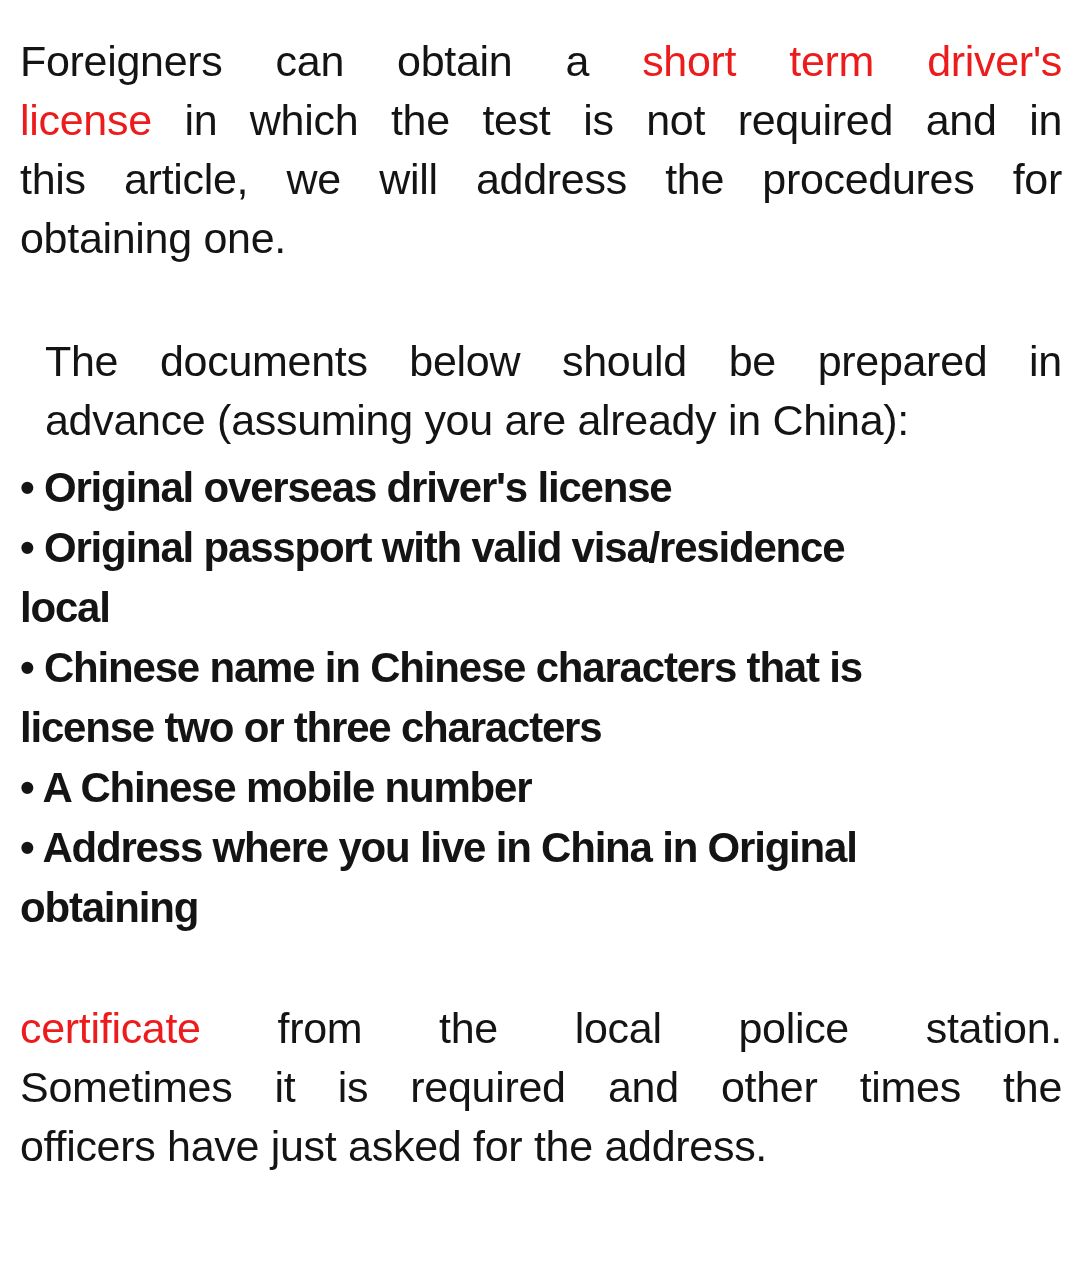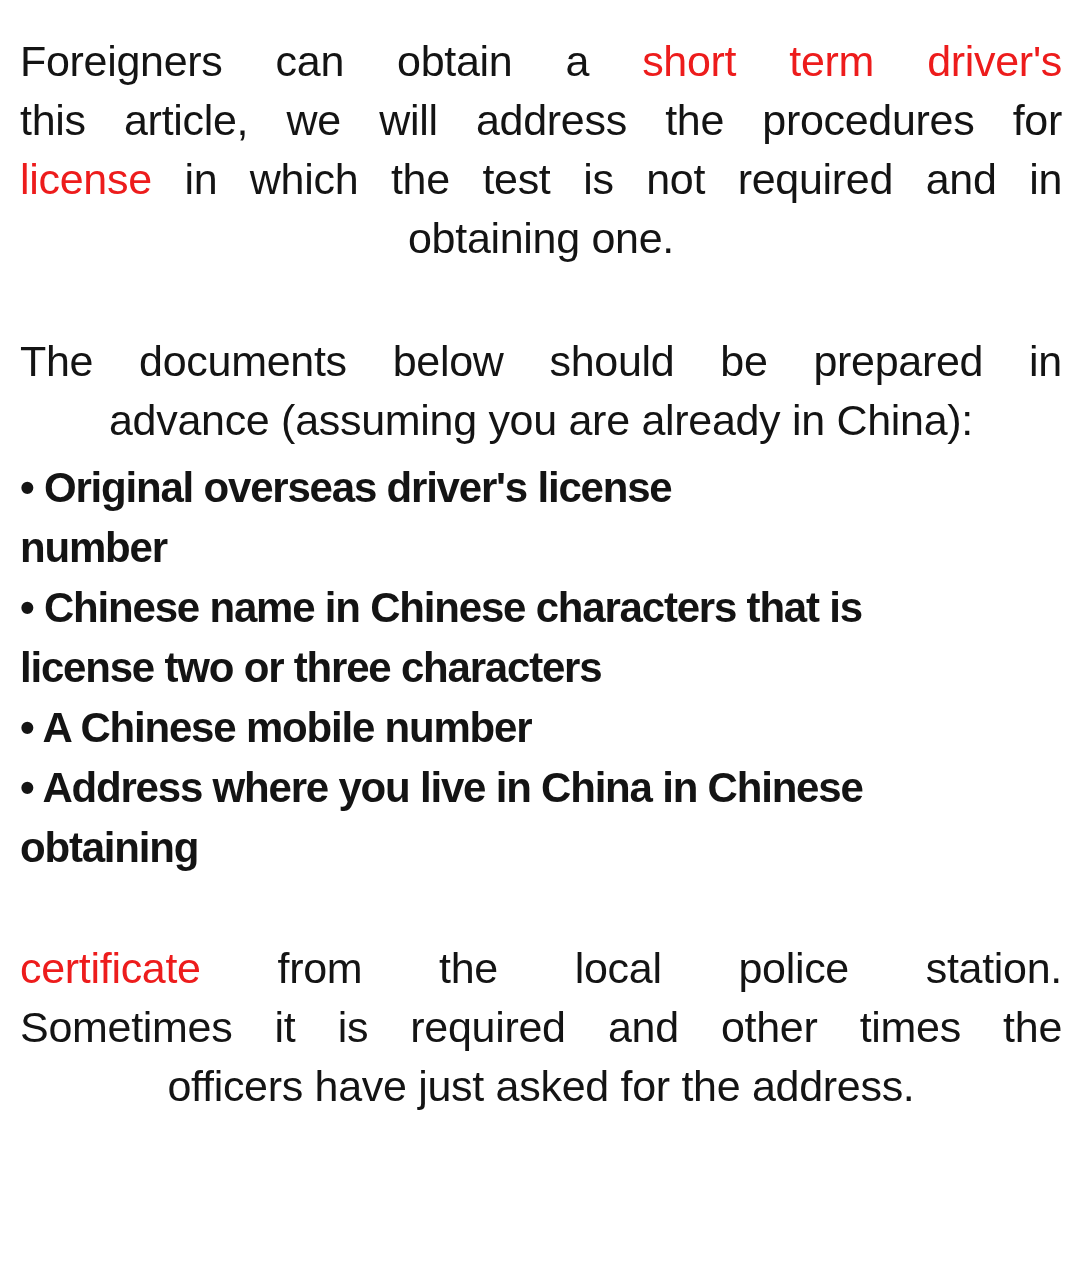--- a/index.html
+++ b/index.html
@@ -39,8 +39,8 @@
 
   <section class="para-intro">
     <div class="ln just"><span>Foreigners can obtain a </span><span class="red">short term driver's</span></div>
+    <div class="ln just"><span class="red">license</span><span> in which the test is not required and in</span></div>
     <div class="ln just"><span>this article, we will address the procedures for</span></div>
-    <div class="ln just"><span class="red">license</span><span> in which the test is not required and in</span></div>
     <div class="ln"><span>obtaining one.</span></div>
   </section>
 

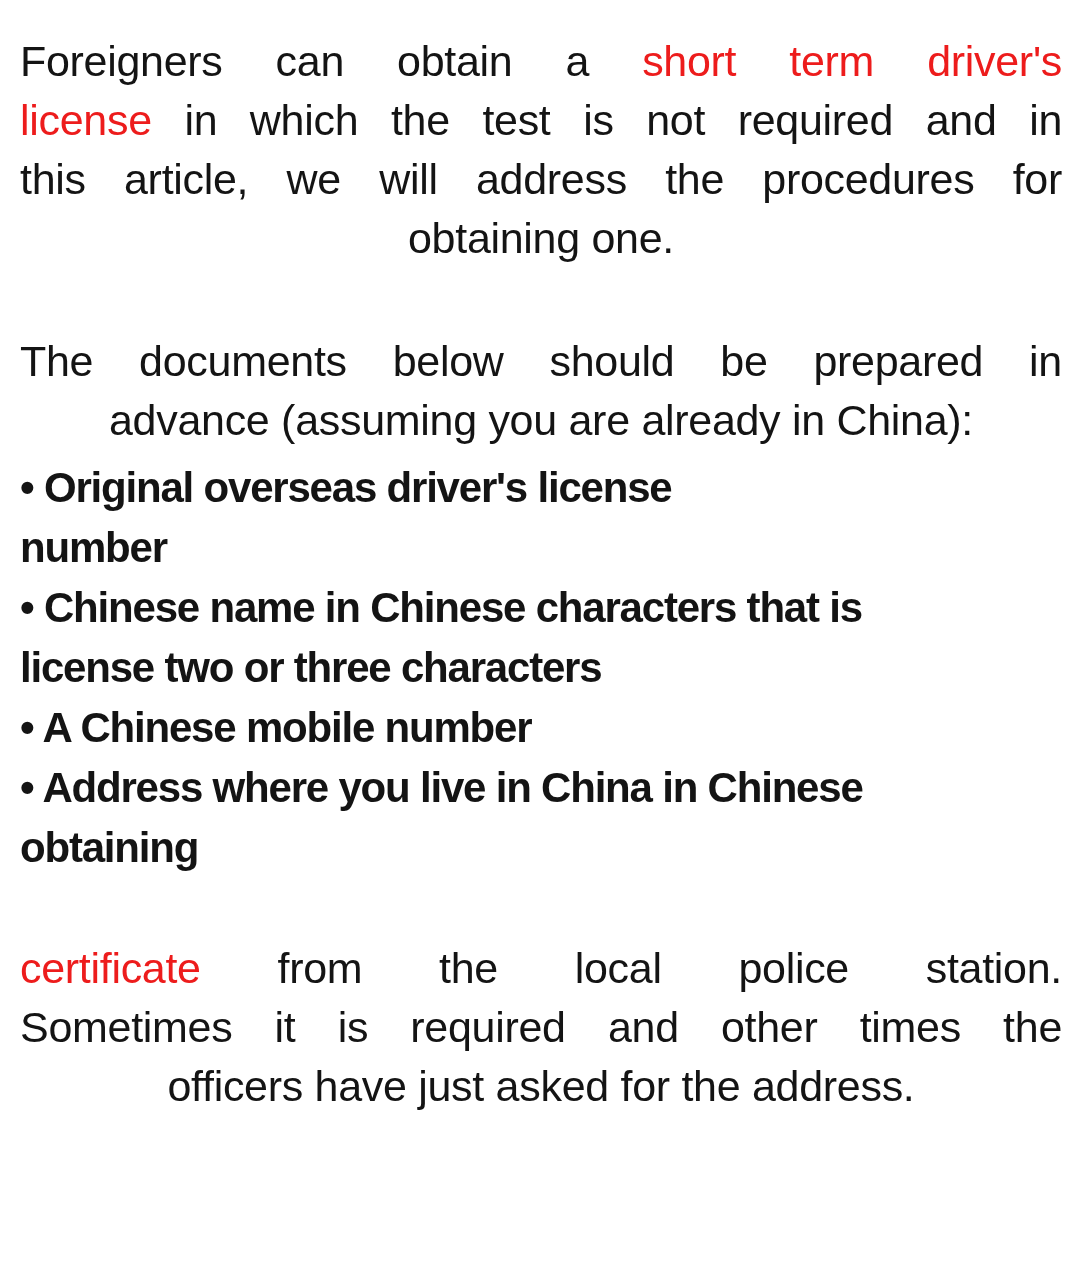--- a/index.html
+++ b/index.html
@@ -18,7 +18,7 @@
   
   .ln{
     font-size:43px;line-height:59px;letter-spacing:-0.3px;
-    text-align:center;color:var(--text);
+    text-align:left;color:var(--text);
   }
   
   .just{text-align:justify;text-align-last:justify;-moz-text-align-last:justify;}

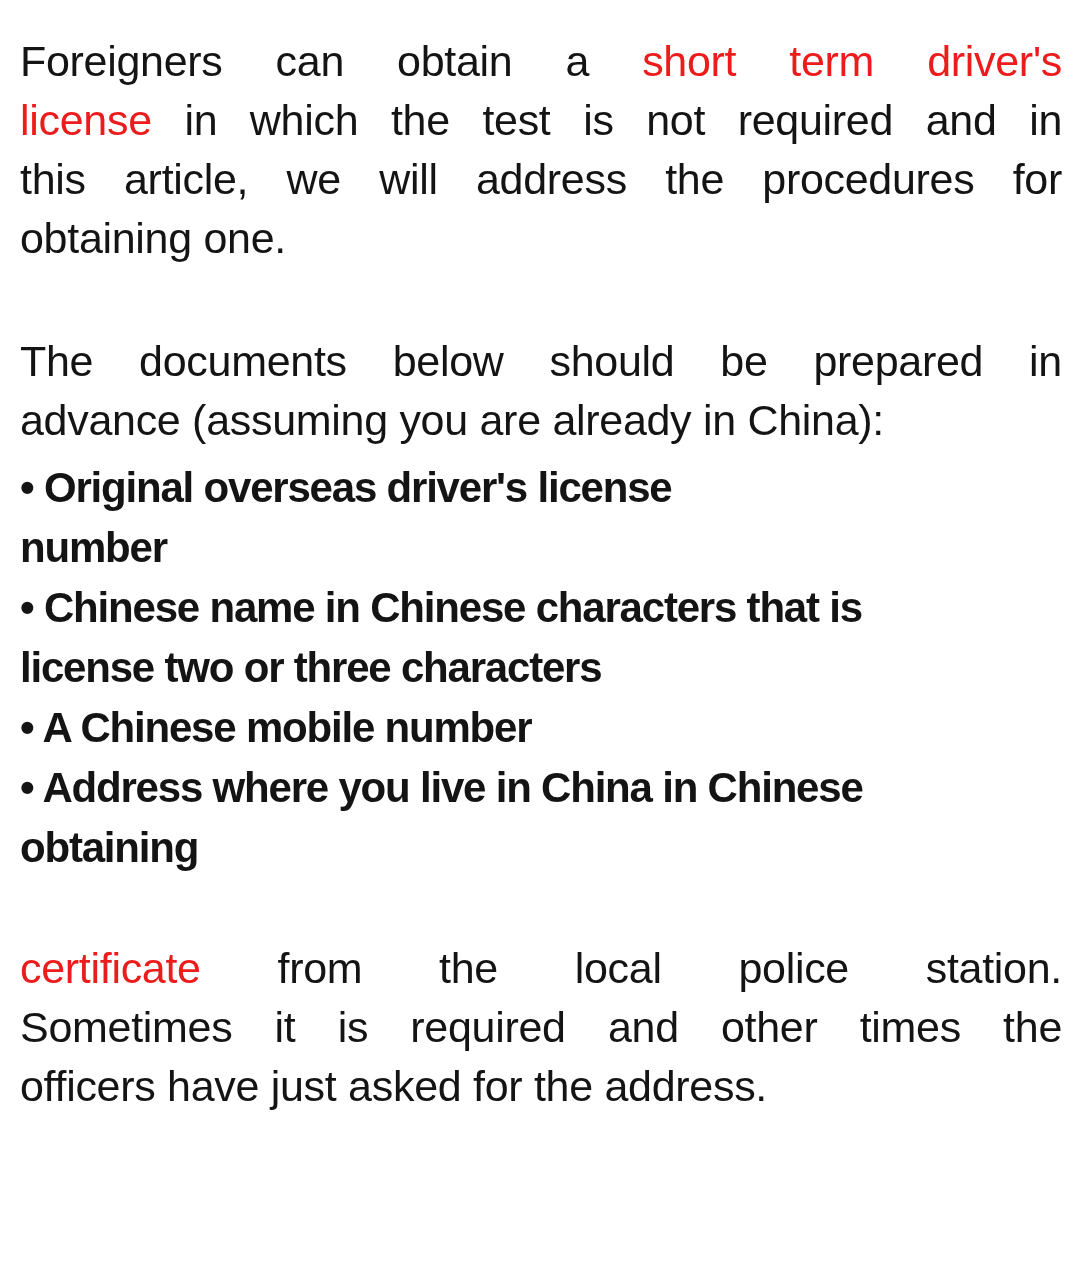--- a/index.html
+++ b/index.html
@@ -28,7 +28,7 @@
     white-space:nowrap;text-align:left;color:var(--text);
   }
   .red{color:var(--accent_red);}
-  .para-docs{margin-top:64px;}
+  .para-docs{margin-top:64px;margin-left:25px;}
   .list{margin-top:8px;}
   .para-suggest{margin-top:61px;}
 </style>

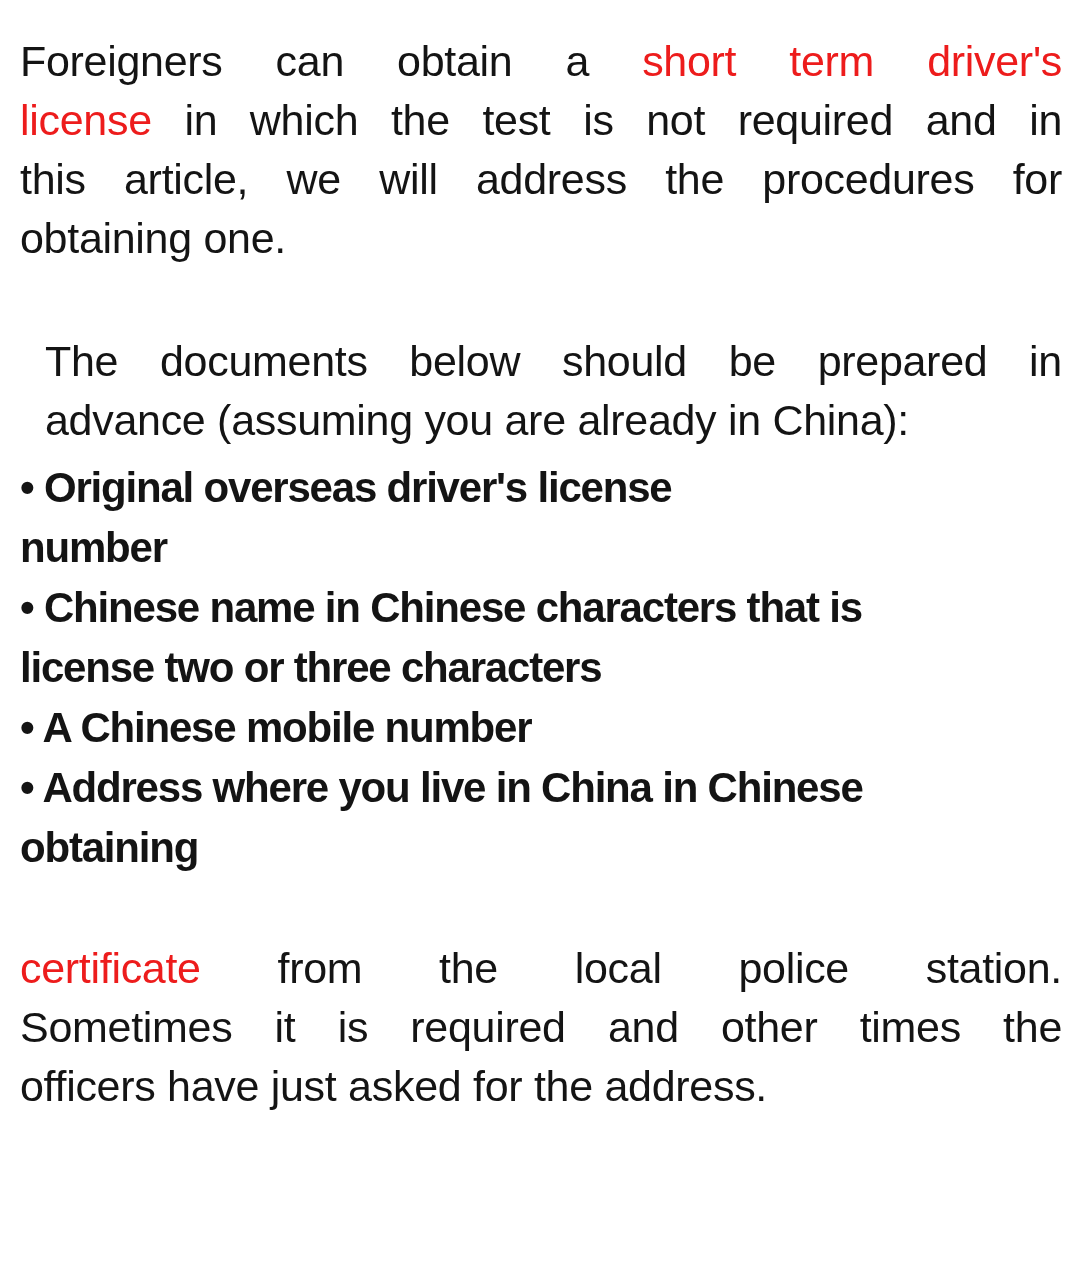--- a/index.html
+++ b/index.html
@@ -54,6 +54,7 @@
       <div class="bl">• Original overseas driver's license</div>
     </div>
     <div>
+      <div class="bl">• Original passport with valid visa/residence</div>
       <div class="bl">number</div>
     </div>
     <div>

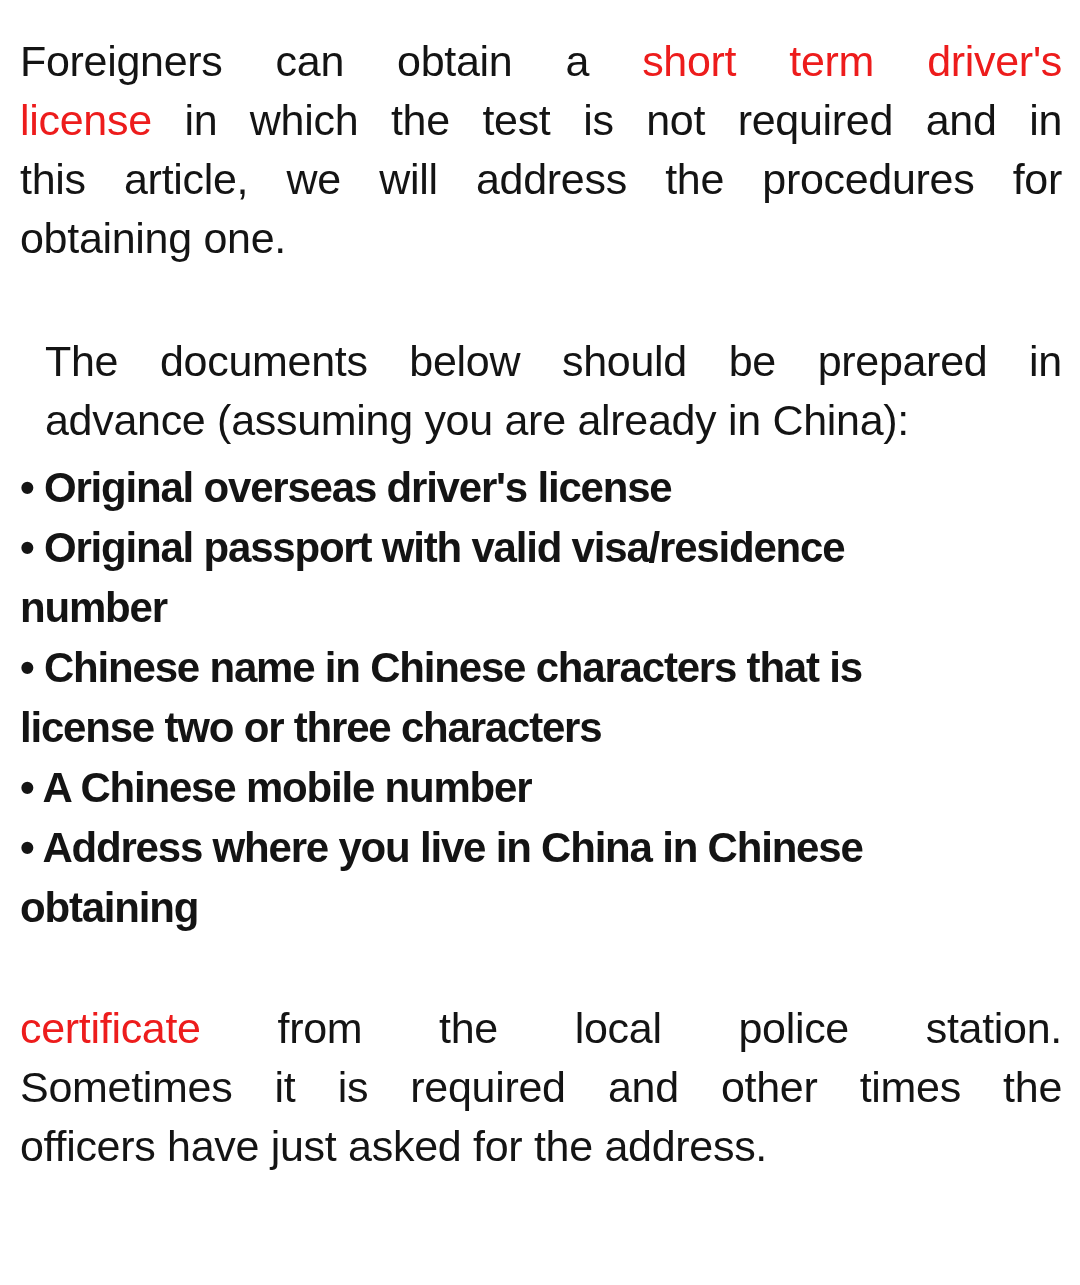--- a/index.html
+++ b/index.html
@@ -55,7 +55,7 @@
     </div>
     <div>
       <div class="bl">• Original passport with valid visa/residence</div>
-      <div class="bl">number</div>
+      <div class="bl">local</div>
     </div>
     <div>
       <div class="bl">• Chinese name in Chinese characters that is</div>

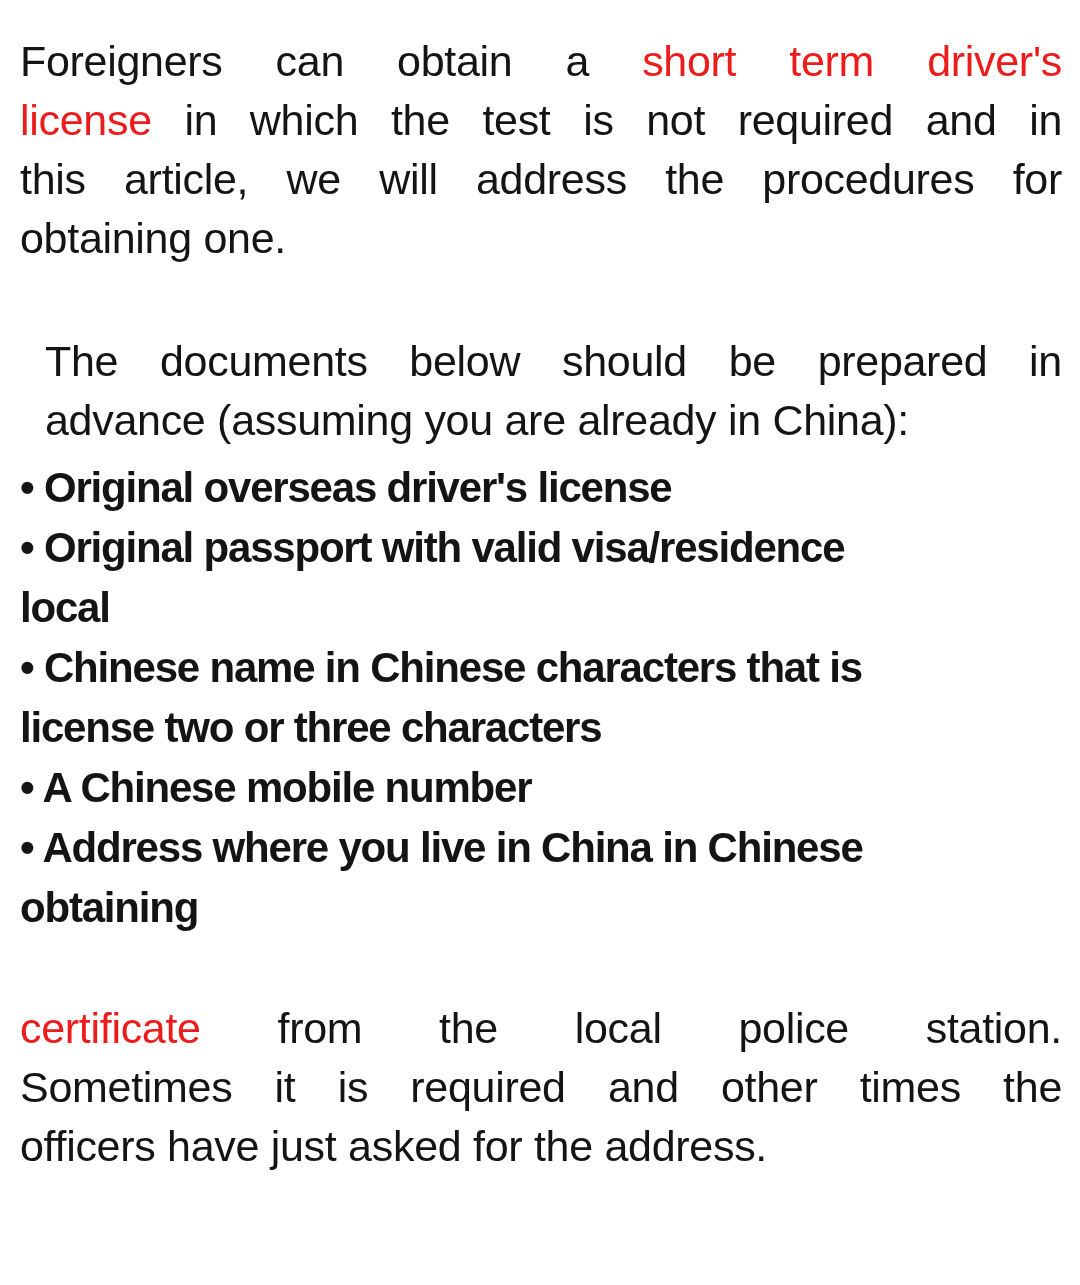--- a/index.html
+++ b/index.html
@@ -65,7 +65,7 @@
       <div class="bl">• A Chinese mobile number</div>
     </div>
     <div>
-      <div class="bl">• Address where you live in China in Chinese</div>
+      <div class="bl">• Address where you live in China in Original</div>
       <div class="bl">obtaining</div>
     </div>
   </section>

